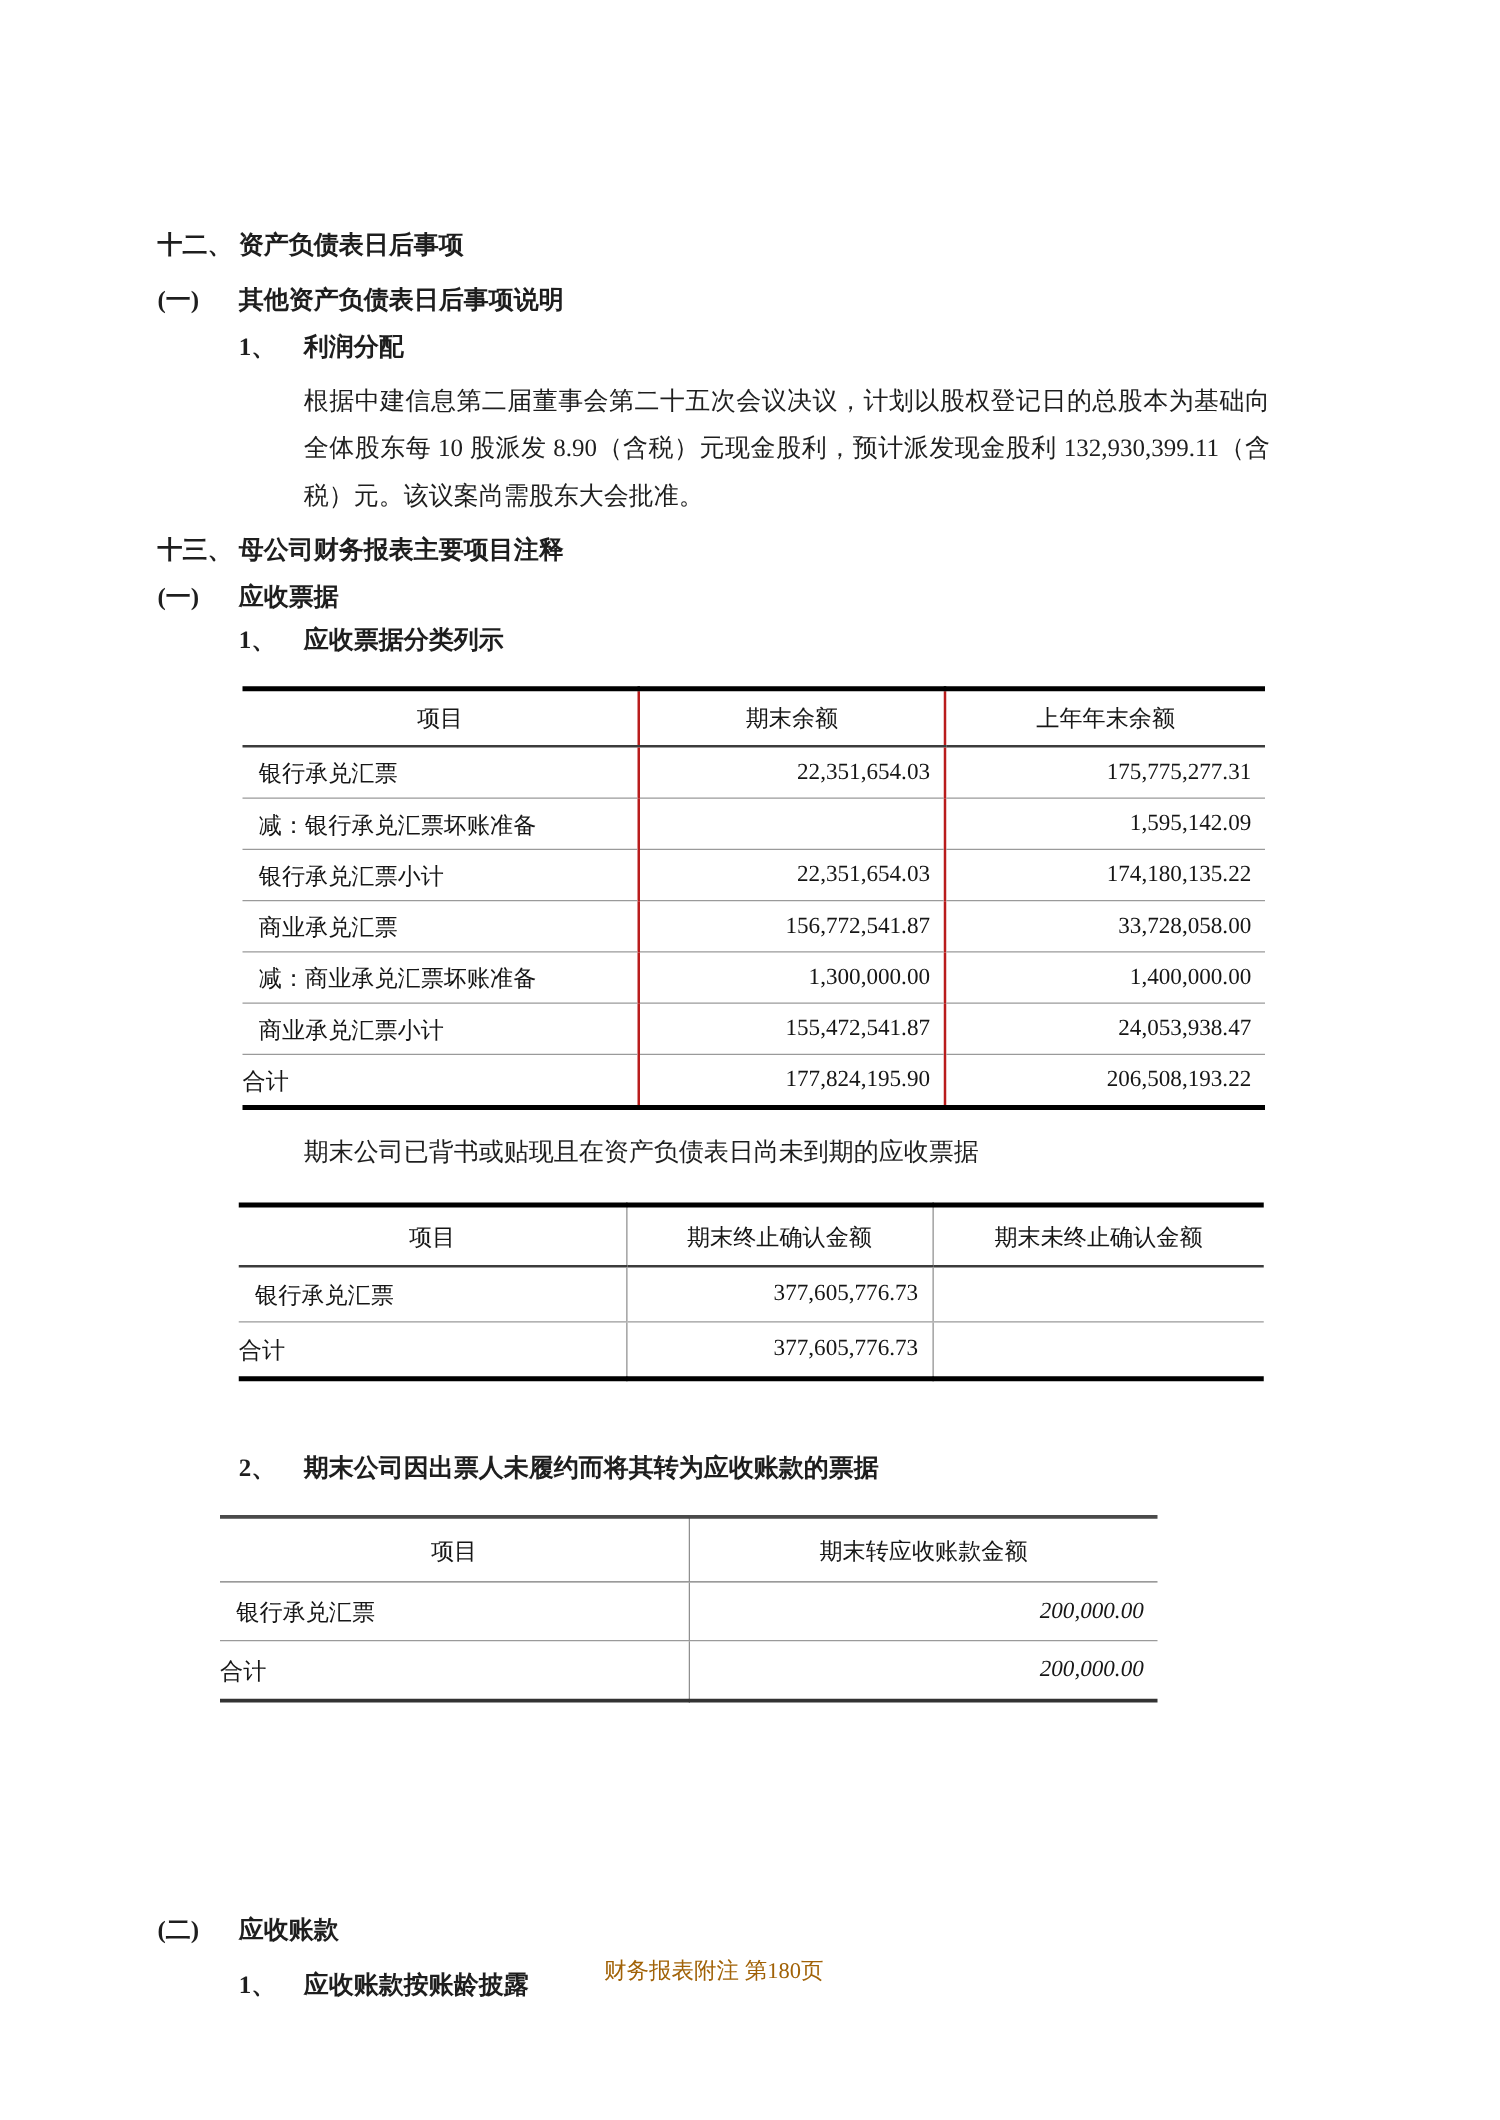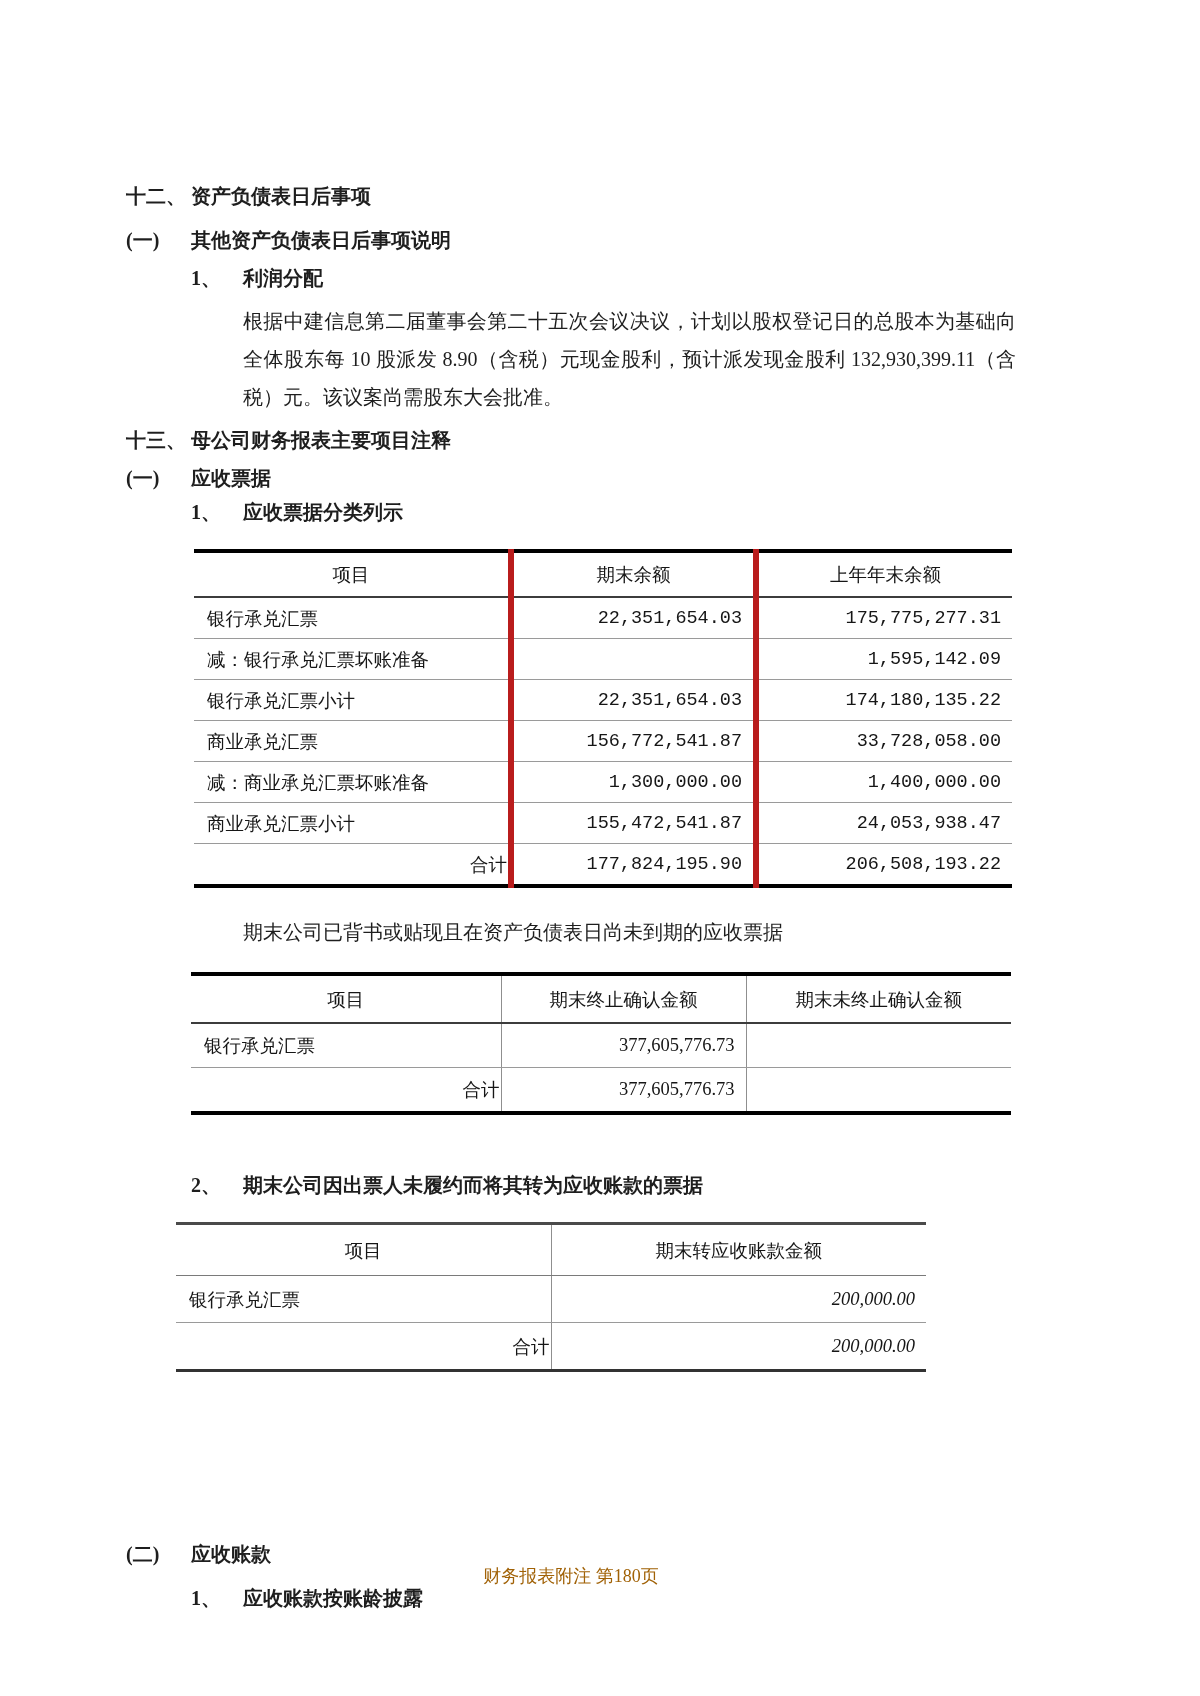--- a/index.html
+++ b/index.html
@@ -57,7 +57,7 @@
   .t1 th { height:41px; border-bottom:2px solid #3c3c3c; }
   .t1 td { height:38px; border-bottom:1px solid #9a9a9a; }
   .t1 tbody tr:last-child td { border-bottom:none; }
-  .t1 th + th, .t1 td + td { border-left:6px solid #b91c1c;font-family:Liberation Mono, monospace; }
+  .t1 th + th, .t1 td + td { border-left:2px solid #b91c1c; }
 
   .t2 { width:820px; margin-left:65px; border-top:4px solid #000; border-bottom:4px solid #000; }
   .t2 col.c0 { width:310px; } .t2 col.c1 { width:245px; } .t2 col.c2 { width:265px; }

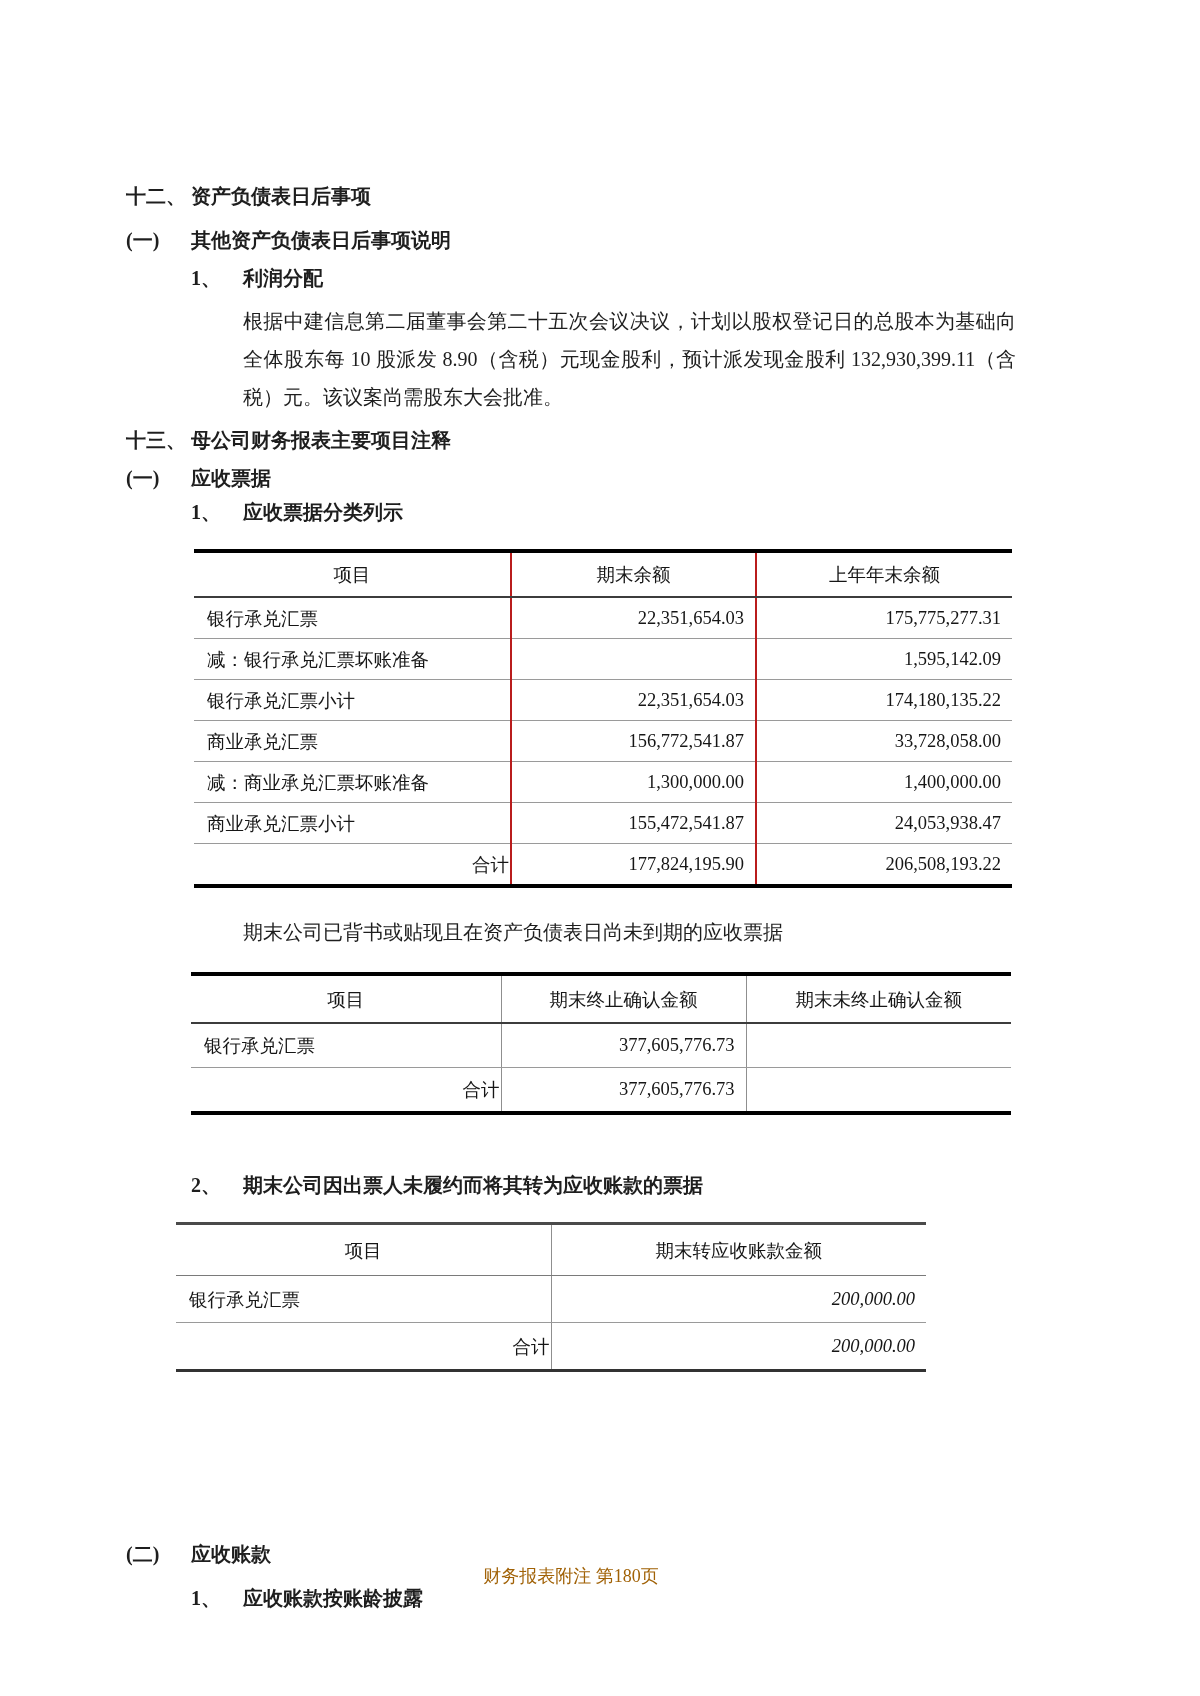--- a/index.html
+++ b/index.html
@@ -50,7 +50,7 @@
   table.tbl th { font-weight:normal; text-align:center; }
   table.tbl td.lbl { text-align:left; padding-left:13px; }
   table.tbl td.numc { text-align:right; padding-right:11px; }
-  table.tbl td.center { text-align:right; padding-left:0; }
+  table.tbl td.center { text-align:left; padding-left:0; }
 
   .t1 { width:818px; margin-left:68px; border-top:4px solid #000; border-bottom:4px solid #000; }
   .t1 col.c0 { width:317px; } .t1 col.c1 { width:245px; } .t1 col.c2 { width:256px; }

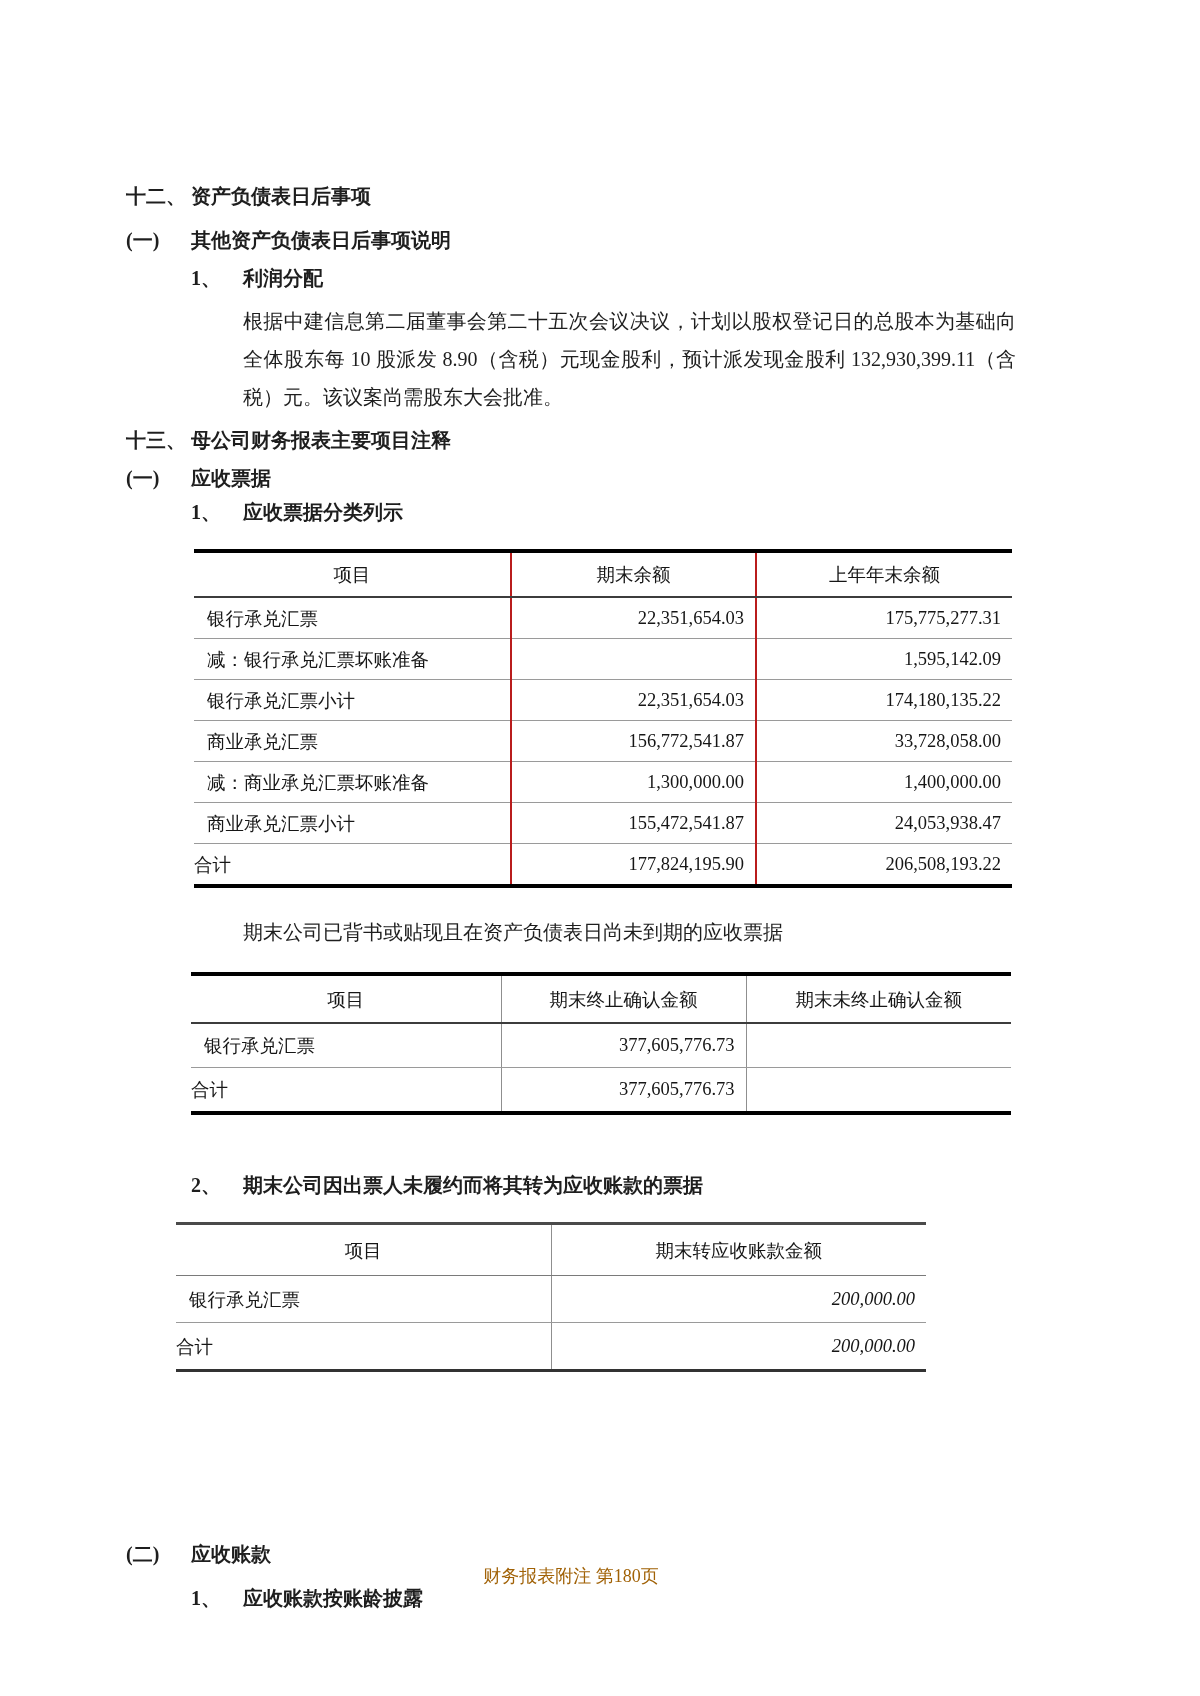--- a/index.html
+++ b/index.html
@@ -41,7 +41,7 @@
   .para2 {
     margin-left:117px; width:773px;
     font-size:20px; line-height:28px;
-    margin-top:30px;
+    margin-top:20px;
     margin-bottom:26px;
   }
 

